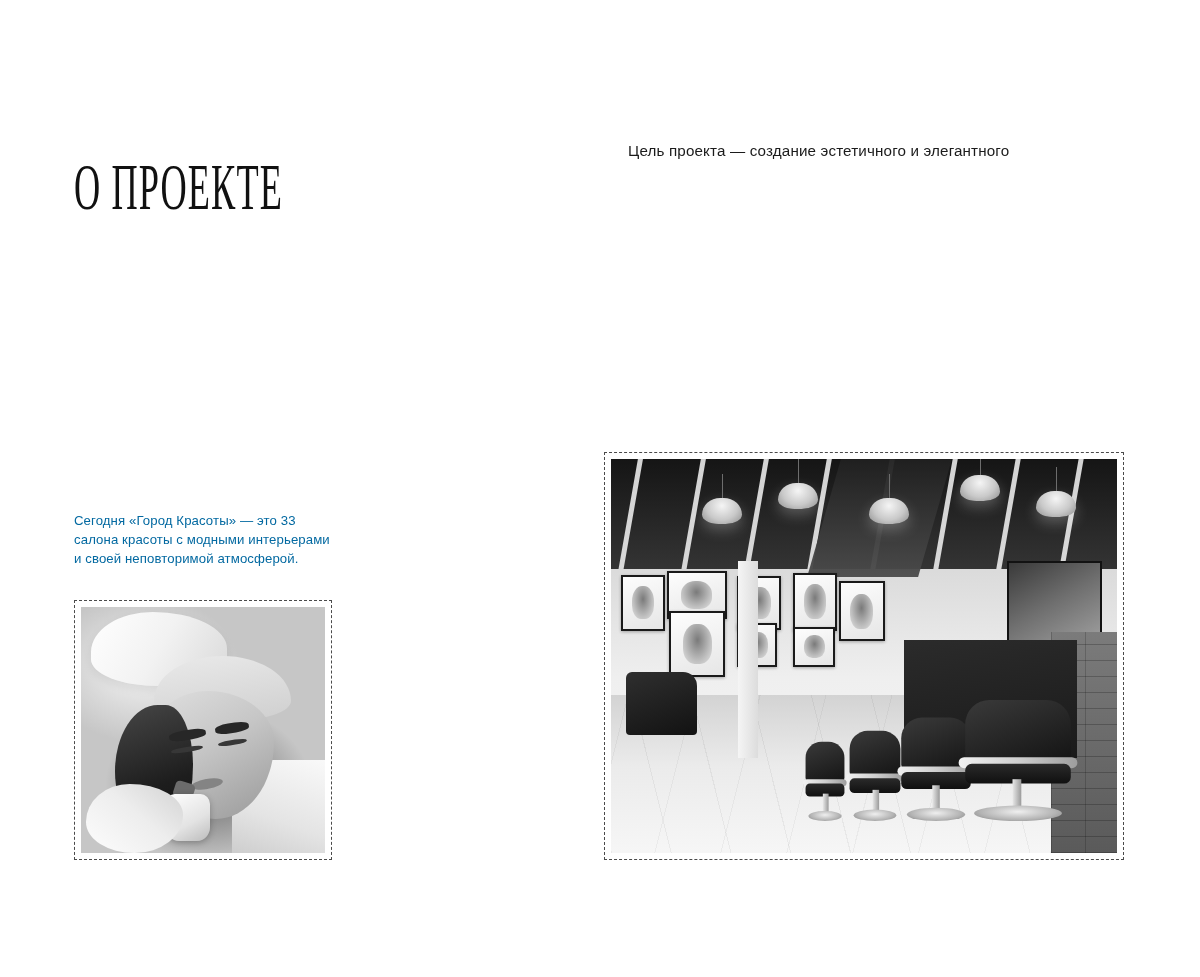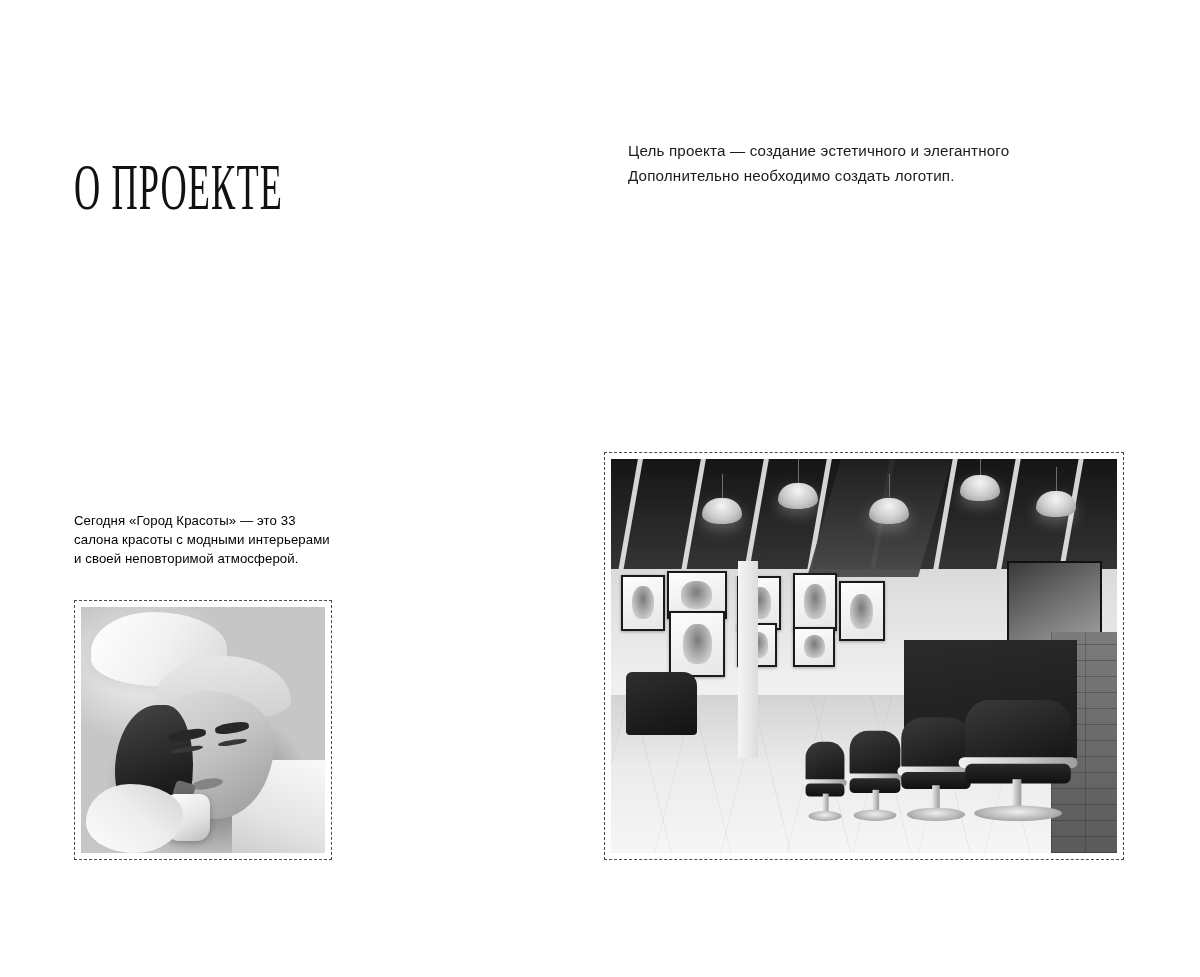--- a/index.html
+++ b/index.html
@@ -390,7 +390,6 @@
 
   <div class="intro-block">
     <div class="intro-line">Цель проекта — создание эстетичного и элегантного</div>
-    <div class="intro-line">Дополнительно необходимо создать логотип.</div>
   </div>
 
   <div class="left-caption">Сегодня «Город Красоты» — это 33 салона красоты с модными интерьерами и своей неповторимой атмосферой.</div>

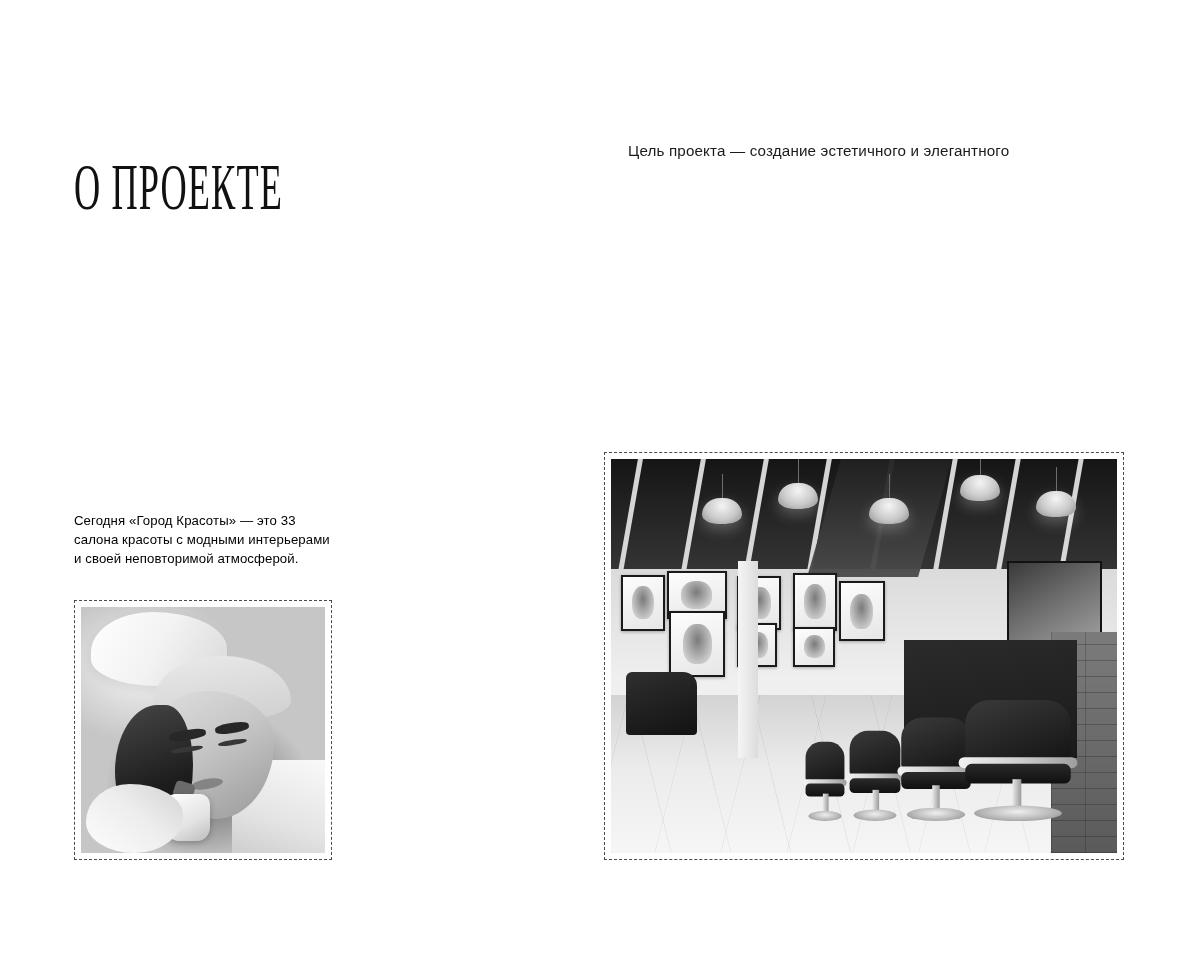--- a/index.html
+++ b/index.html
@@ -60,7 +60,7 @@
     width: 256px;
     font-size: 13.2px;
     line-height: 19px;
-    color: #000000;
+    color: #0369a1;
     letter-spacing: 0.1px;
   }
 

